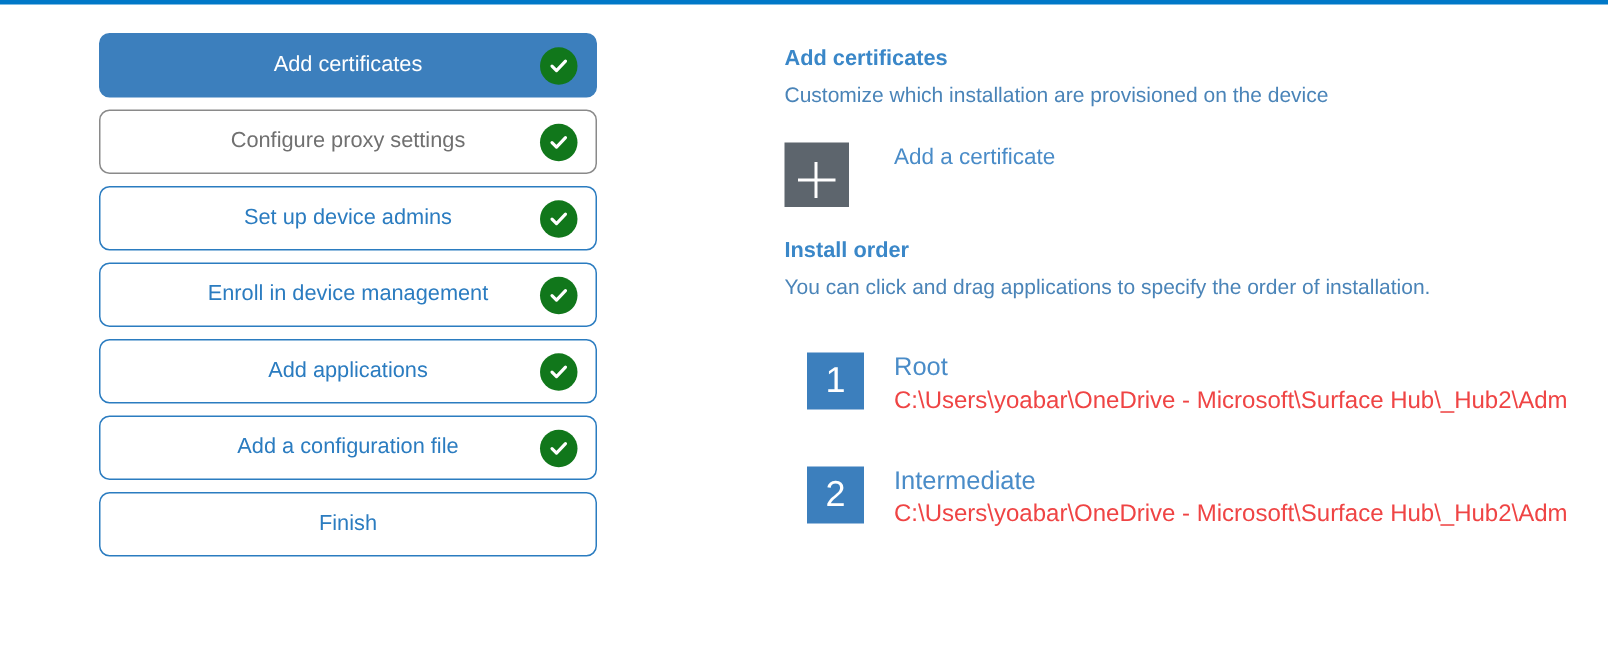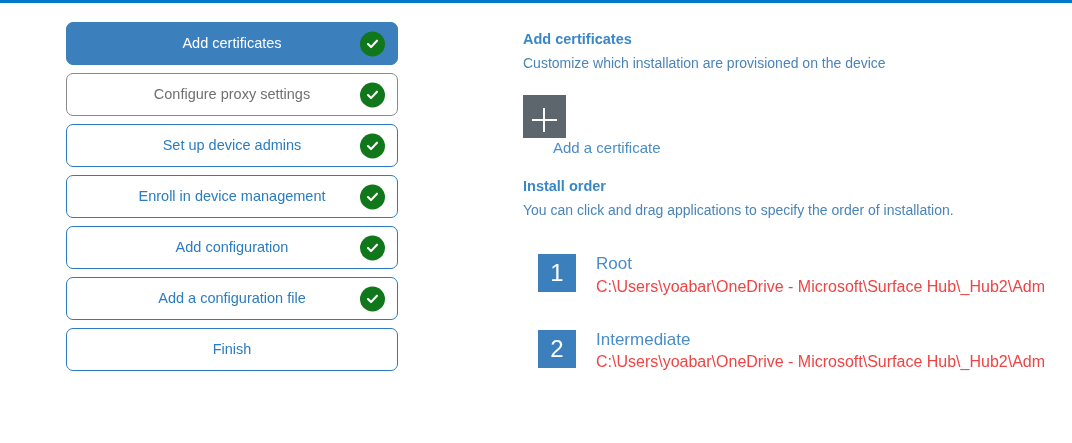--- a/index.html
+++ b/index.html
@@ -112,7 +112,6 @@
     margin-top: 23px;
     cursor: pointer;
     width: 200px;
-    flex-direction: column;
   }
   .plus-tile {
     position: relative;

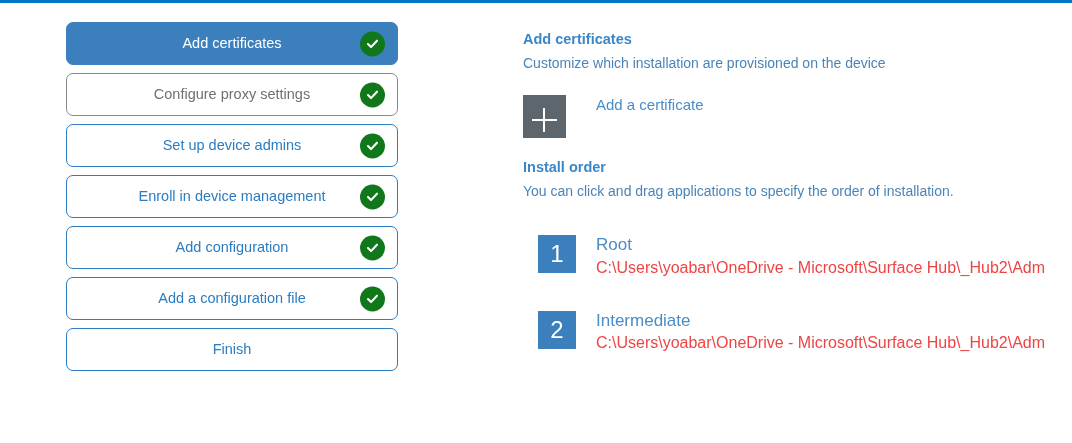--- a/index.html
+++ b/index.html
@@ -223,7 +223,7 @@
   </div>
 
   <div class="step">
-    <span class="step-label">Add configuration</span>
+    <span class="step-label">Add applications</span>
     <span class="check">
       <svg width="15" height="15" viewBox="0 0 15 15">
           <path d="M3 7.6 L6 10.6 L12 4.2" stroke="#ffffff" stroke-width="2.1" fill="none" stroke-linecap="round" stroke-linejoin="round"></path>

